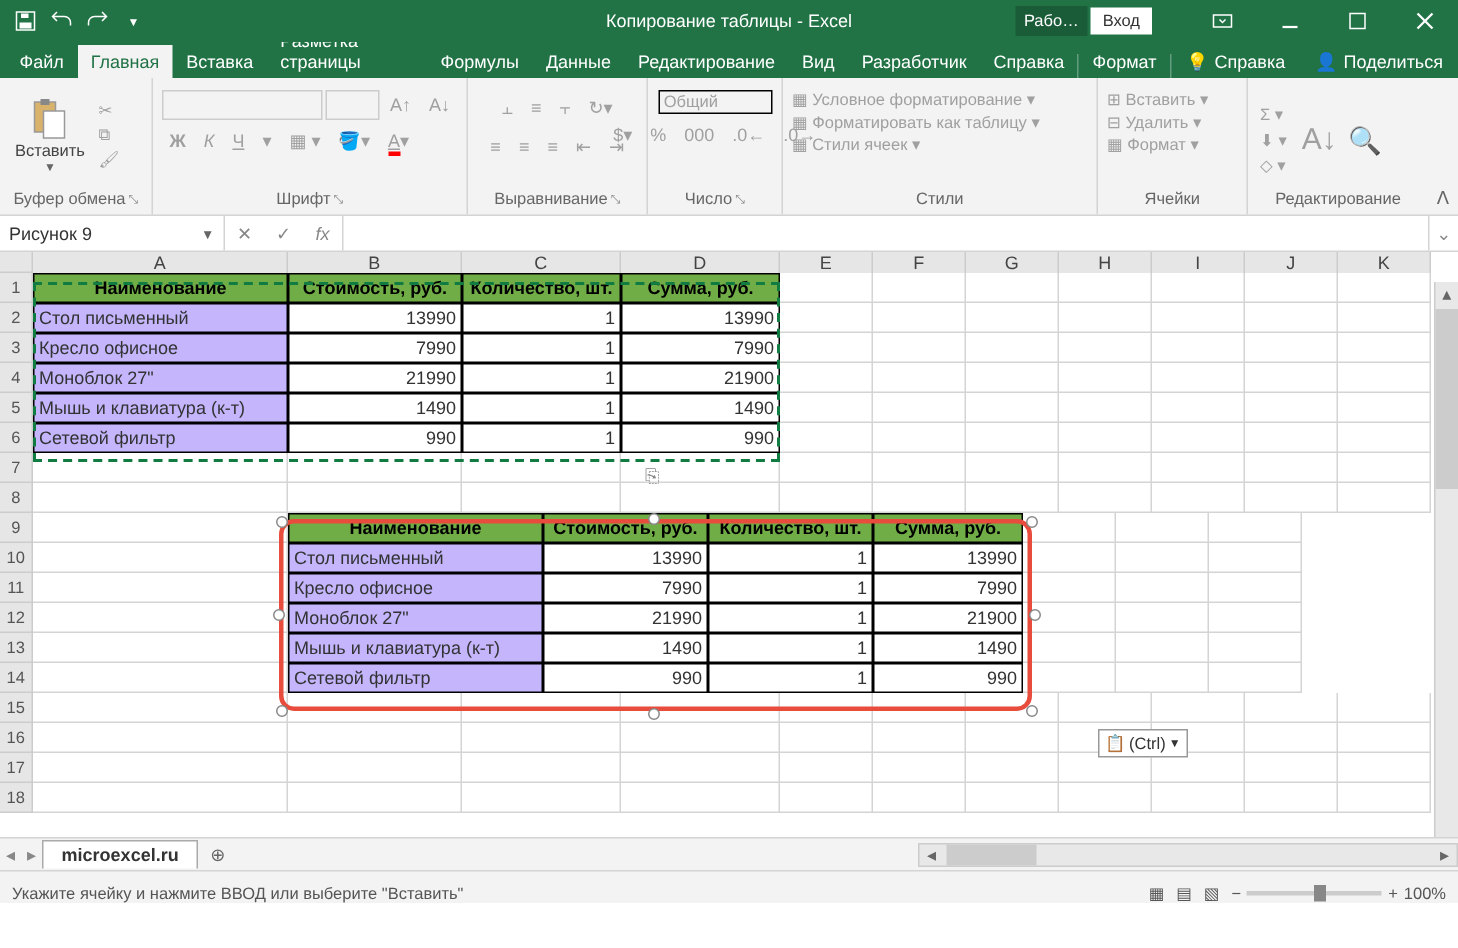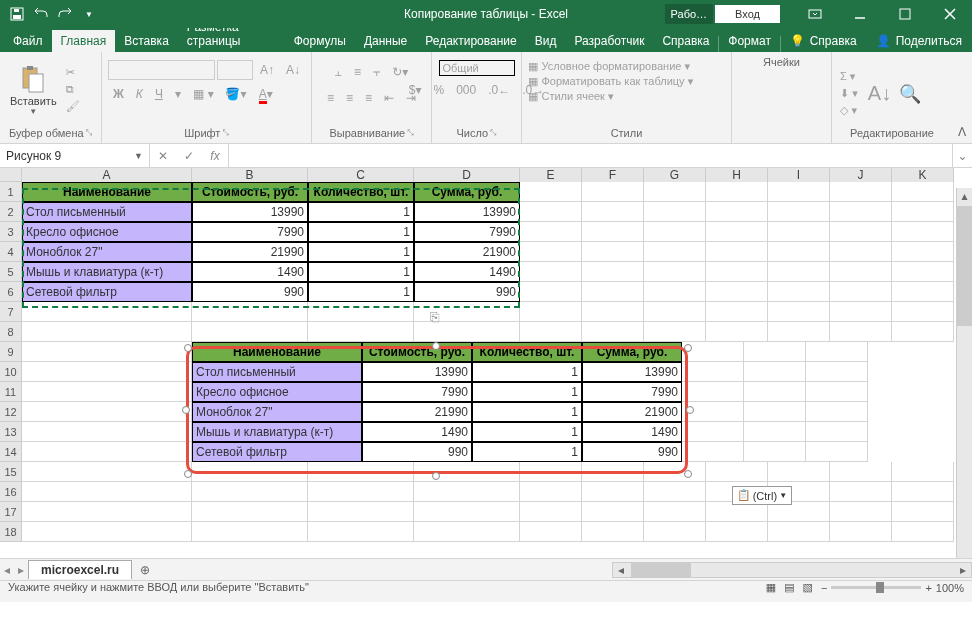--- a/index.html
+++ b/index.html
@@ -12,7 +12,7 @@
 .titlebar .title { position: absolute; left: 50%; transform: translateX(-50%); font-size: 12px; }
 .titlebar .right { margin-left: auto; display: flex; align-items: center; height: 100%; }
 .titlebar .right .badge { background: #1a5c38; padding: 4px 6px; font-size: 11px; margin-right: 2px; }
-.titlebar .right .login { background: #fff; color: #333; padding: 3px 20px; font-size: 11px; margin-right: 12px; }
+.titlebar .right .login { background: #fff; color: #333; padding: 3px 8px; font-size: 11px; margin-right: 24px; }
 .titlebar .right .ctl { width: 45px; height: 28px; display: flex; align-items: center; justify-content: center; cursor: pointer; }
 
 

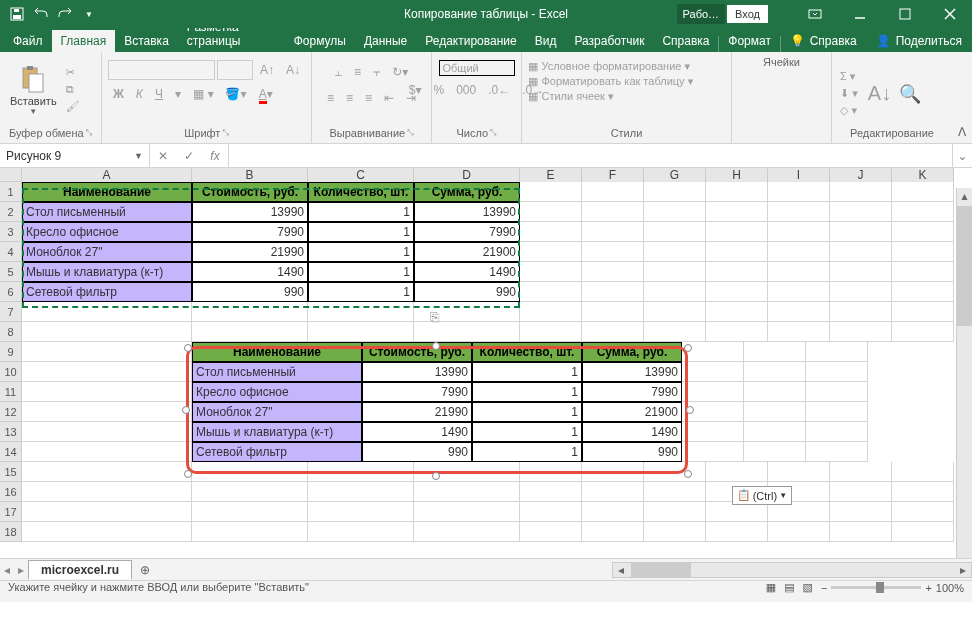--- a/index.html
+++ b/index.html
@@ -268,6 +268,11 @@
   </div>
 
   <div class="group" style="width:100px;">
+    <div class="group-body" style="flex-direction:column;align-items:flex-start;gap:2px;padding-top:6px;font-size:11px;">
+      <span>⊞ <span>Вставить</span> ▾</span>
+      <span>⊟ <span>Удалить</span> ▾</span>
+      <span>▦ <span>Формат</span> ▾</span>
+    </div>
     <div class="group-label">
         <span>Ячейки</span>
       </div>

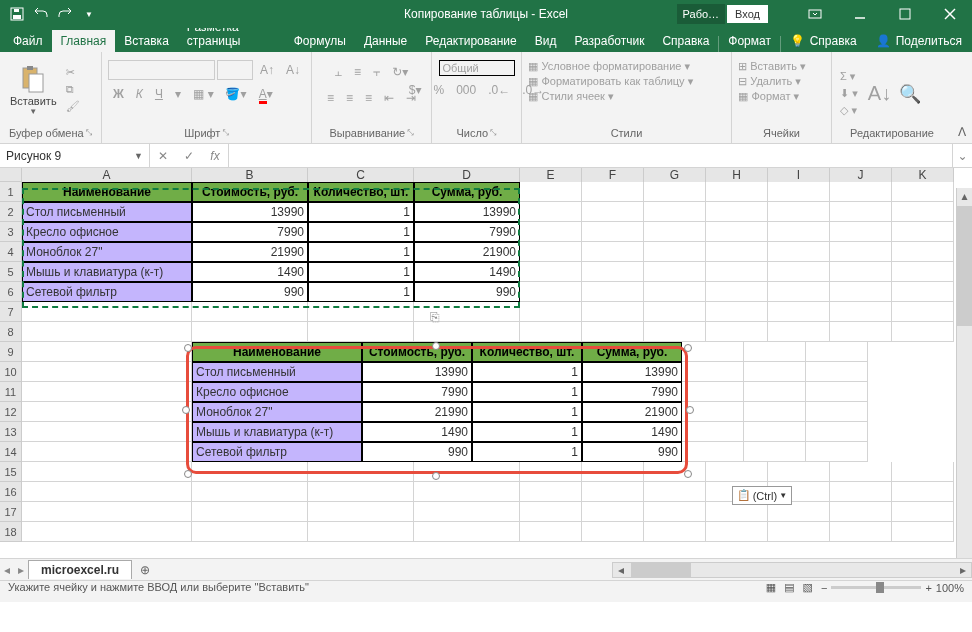--- a/index.html
+++ b/index.html
@@ -78,7 +78,7 @@
 .sheettabs .hscroll .thumb { width: 60px; background: #ccc; margin-left: 2px;}
 
 
-.status { height: 22px; background: #f3f3f3; border-top: 1px solid #d4d4d4; display: flex; align-items: flex-start; padding: 0 8px; font-size: 11px; color: #555;}
+.status { height: 22px; background: #f3f3f3; border-top: 1px solid #d4d4d4; display: flex; align-items: flex-end; padding: 0 8px; font-size: 11px; color: #555;}
 .status .right { margin-left: auto; display: flex; align-items: center; gap: 8px;}
 .status .zoom { display: flex; align-items: center; gap: 4px;}
 .status .slider { width: 90px; height: 3px; background: #ccc; position: relative;}

